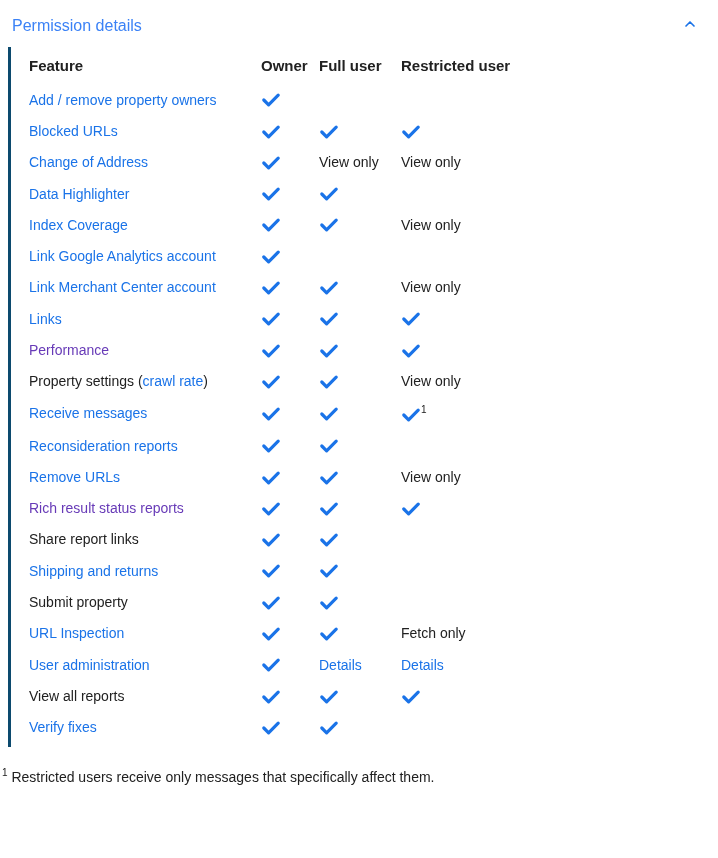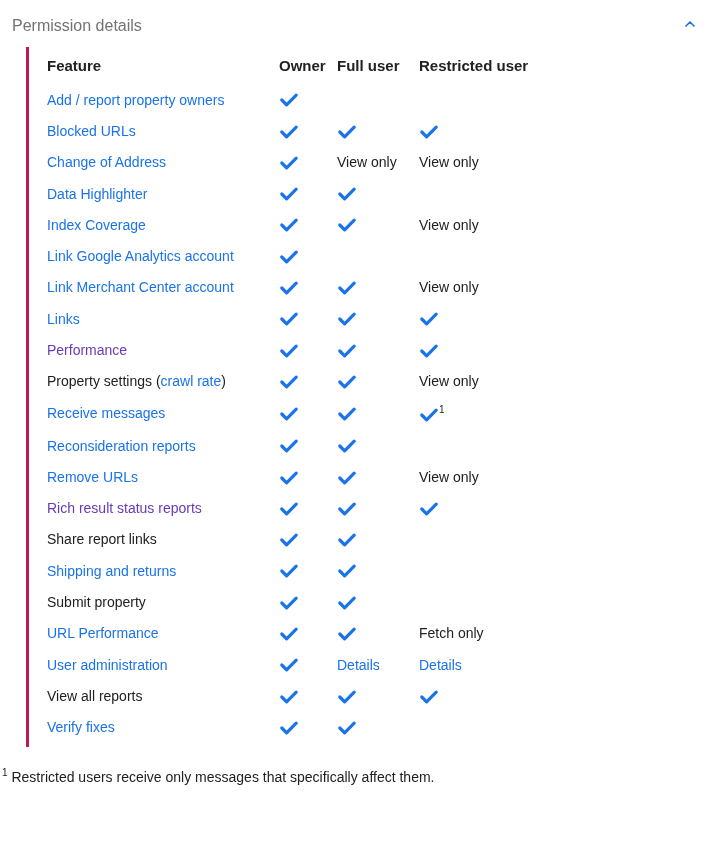--- a/index.html
+++ b/index.html
@@ -17,7 +17,7 @@
     justify-content: space-between;
     align-items: center;
     padding: 8px 20px 12px 12px;
-    color: #737373;
+    color: #3b82f6;
     cursor: pointer;
   }
   .section-header span.title {

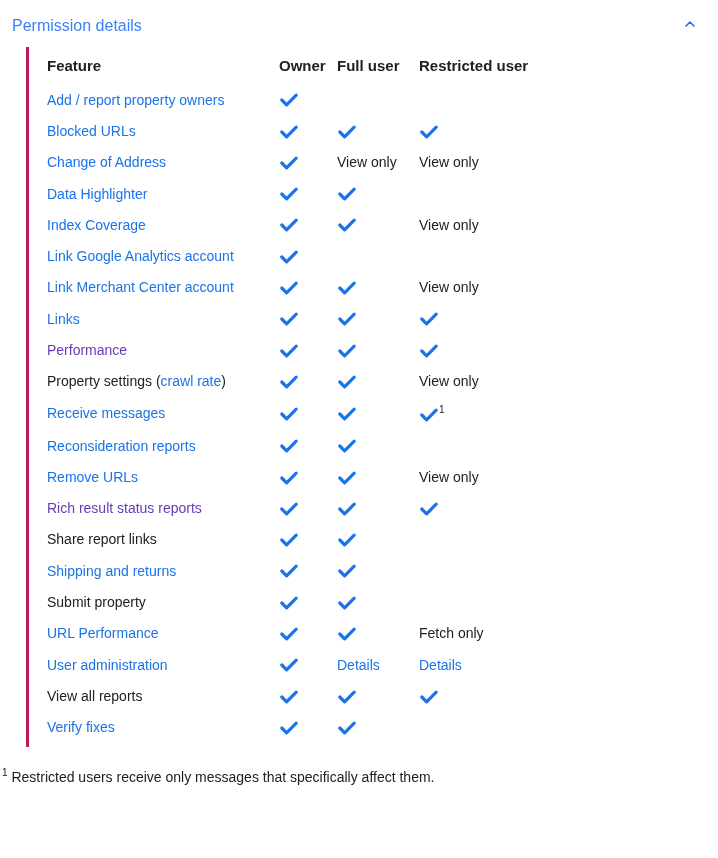--- a/index.html
+++ b/index.html
@@ -27,8 +27,8 @@
     color: #1a73e8;
   }
   .content {
-    border-left: 3px solid #be185d;
-    margin-left: 26px;
+    border-left: 3px solid #0c4a6e;
+    margin-left: 8px;
     padding: 4px 0 4px 18px;
     width: 680px;
   }

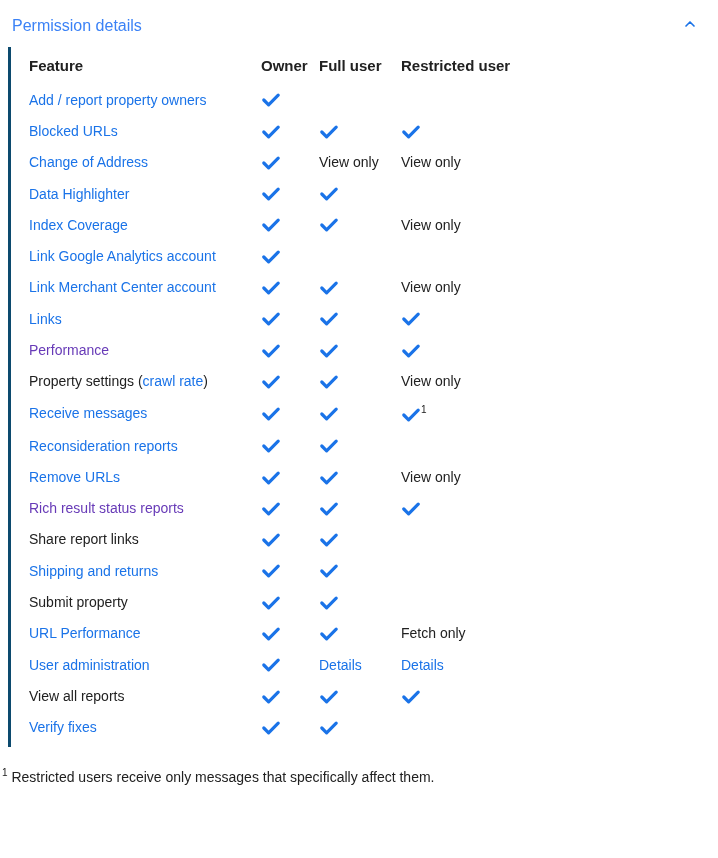--- a/index.html
+++ b/index.html
@@ -92,7 +92,7 @@
     </thead>
     <tbody id="tbody">
         <tr>
-          <td class="col-feature"><a href="#" class="linkish">Add / report property owners</a></td>
+          <td class="col-feature"><a href="#" class="linkish">Add / remove property owners</a></td>
           <td class="col-owner"><span class="check"><svg width="20" height="16" viewBox="0 0 24 20">
                 <path d="M3 10 L9 16 L21 4" stroke="#1a73e8" stroke-width="4" fill="none" stroke-linecap="round" stroke-linejoin="round"></path>
               </svg></span></td>

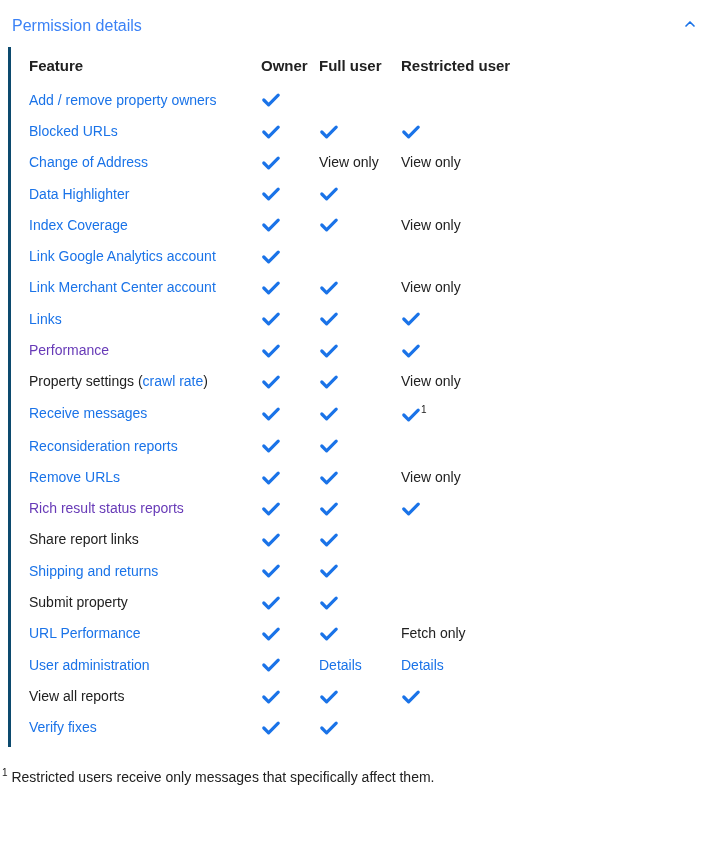--- a/index.html
+++ b/index.html
@@ -266,7 +266,7 @@
           <td class="col-restricted"></td>
         </tr>
         <tr>
-          <td class="col-feature"><a href="#" class="linkish">URL Performance</a></td>
+          <td class="col-feature"><a href="#" class="linkish">URL Inspection</a></td>
           <td class="col-owner"><span class="check"><svg width="20" height="16" viewBox="0 0 24 20">
                 <path d="M3 10 L9 16 L21 4" stroke="#1a73e8" stroke-width="4" fill="none" stroke-linecap="round" stroke-linejoin="round"></path>
               </svg></span></td>

